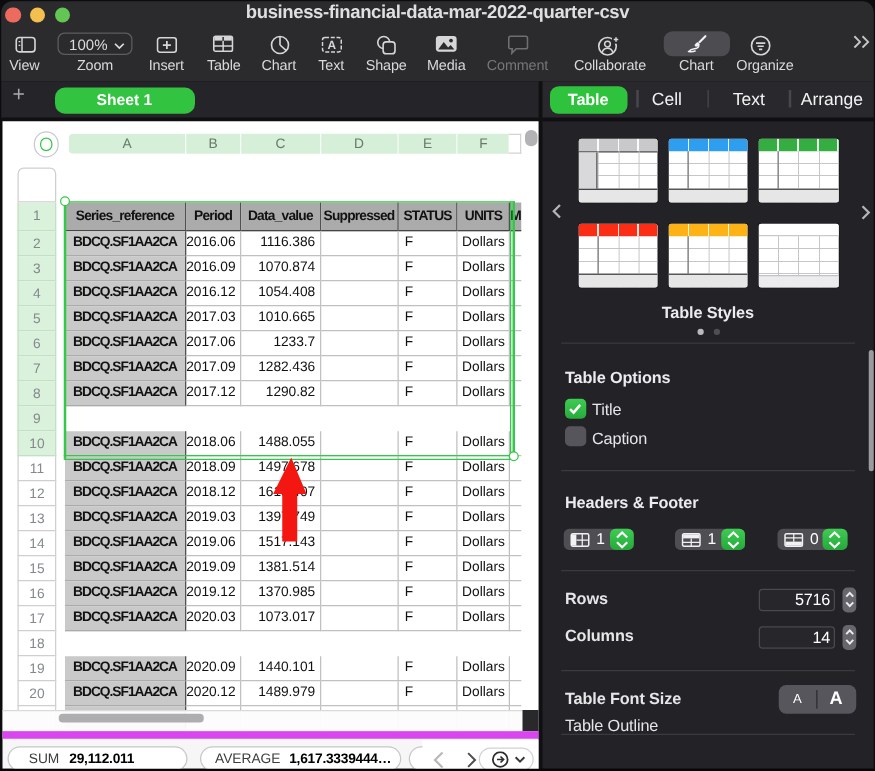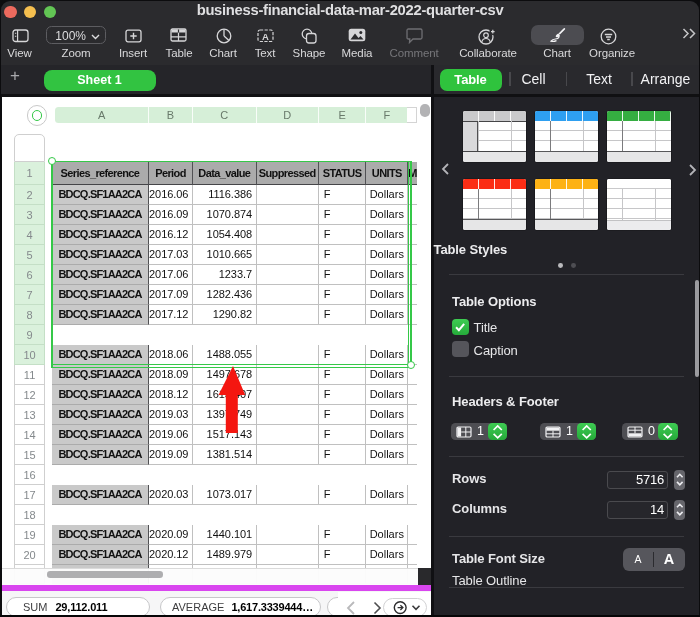--- a/index.html
+++ b/index.html
@@ -290,7 +290,7 @@
 <svg class="ab" style="left:254.1px;top:67.6px" width="9" height="12" viewBox="0 0 9 12">
         <path d="M2 1 L7 6 L2 11" fill="none" stroke="#b4b4b8" stroke-width="1.8"></path>
       </svg>
-<div class="sbh" style="left:0;top:145.4px;width:100%;text-align:left">Table Styles</div>
+<div class="sbh" style="left:0;top:145.4px;width:100%;text-align:center">Table Styles</div>
 <div class="ab" style="left:124.7px;top:166.6px;width:4.8px;height:4.8px;border-radius:50%;background:#bababd"></div>
 <div class="ab" style="left:137.9px;top:166.6px;width:4.8px;height:4.8px;border-radius:50%;background:#4e4e53"></div>
 <div class="sep" style="top:177.9px"></div>

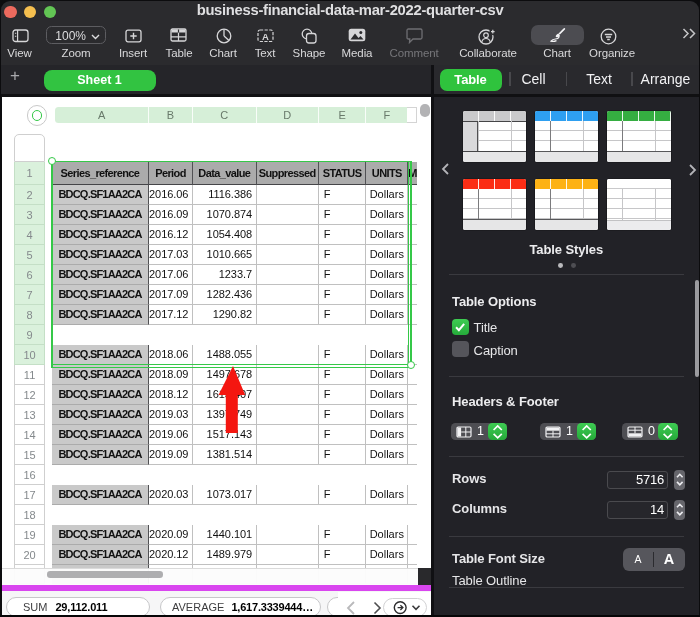--- a/index.html
+++ b/index.html
@@ -200,6 +200,7 @@
 <div class="trow" style="top:308.1px"><span class="c c1">BDCQ.SF1AA2CA</span><span class="c c2">2019.03</span><span class="c c3">1397.749</span><span class="c c4"></span><span class="c c5">F</span><span class="c c6">Dollars</span><span class="c c7"></span></div>
 <div class="trow" style="top:328.1px"><span class="c c1">BDCQ.SF1AA2CA</span><span class="c c2">2019.06</span><span class="c c3">1517.143</span><span class="c c4"></span><span class="c c5">F</span><span class="c c6">Dollars</span><span class="c c7"></span></div>
 <div class="trow" style="top:348.1px"><span class="c c1">BDCQ.SF1AA2CA</span><span class="c c2">2019.09</span><span class="c c3">1381.514</span><span class="c c4"></span><span class="c c5">F</span><span class="c c6">Dollars</span><span class="c c7"></span></div>
+<div class="trow" style="top:368.1px"><span class="c c1">BDCQ.SF1AA2CA</span><span class="c c2">2019.12</span><span class="c c3">1370.985</span><span class="c c4"></span><span class="c c5">F</span><span class="c c6">Dollars</span><span class="c c7"></span></div>
 <div class="trow" style="top:388.1px"><span class="c c1">BDCQ.SF1AA2CA</span><span class="c c2">2020.03</span><span class="c c3">1073.017</span><span class="c c4"></span><span class="c c5">F</span><span class="c c6">Dollars</span><span class="c c7"></span></div>
 <div class="trow" style="top:428.1px"><span class="c c1">BDCQ.SF1AA2CA</span><span class="c c2">2020.09</span><span class="c c3">1440.101</span><span class="c c4"></span><span class="c c5">F</span><span class="c c6">Dollars</span><span class="c c7"></span></div>
 <div class="trow" style="top:448.1px"><span class="c c1">BDCQ.SF1AA2CA</span><span class="c c2">2020.12</span><span class="c c3">1489.979</span><span class="c c4"></span><span class="c c5">F</span><span class="c c6">Dollars</span><span class="c c7"></span></div>

